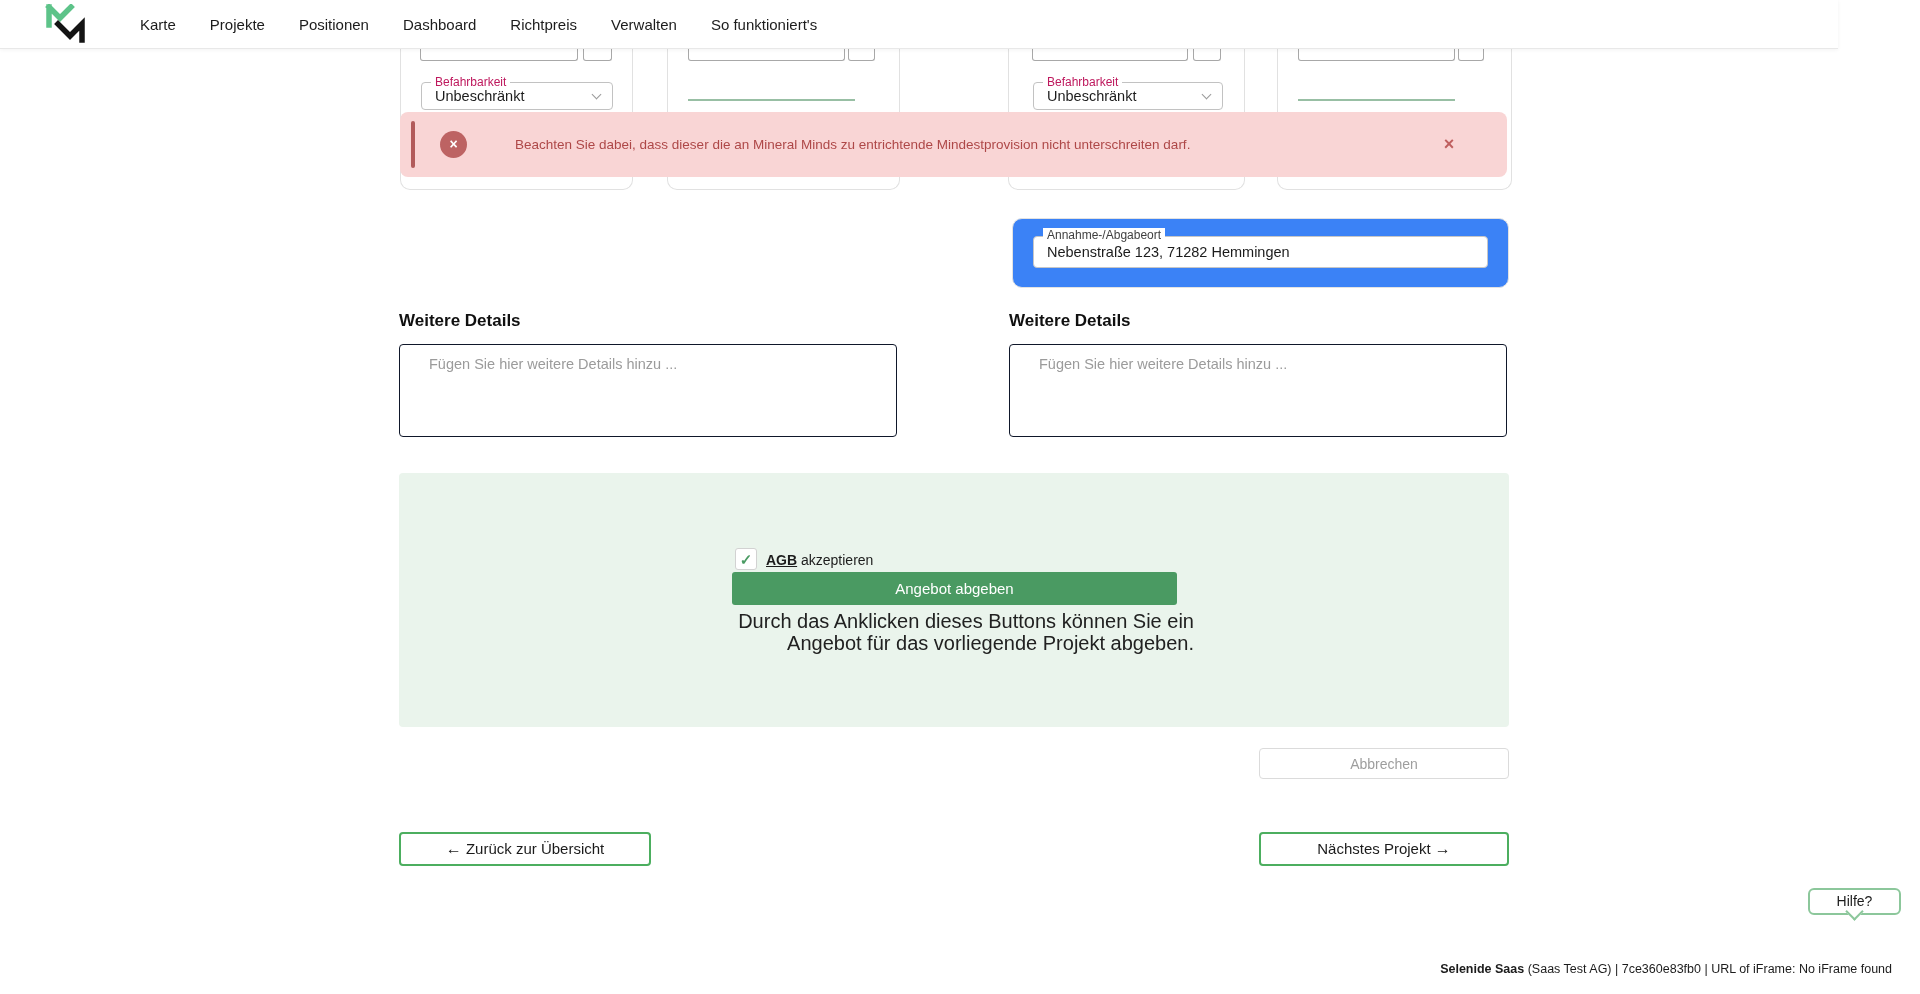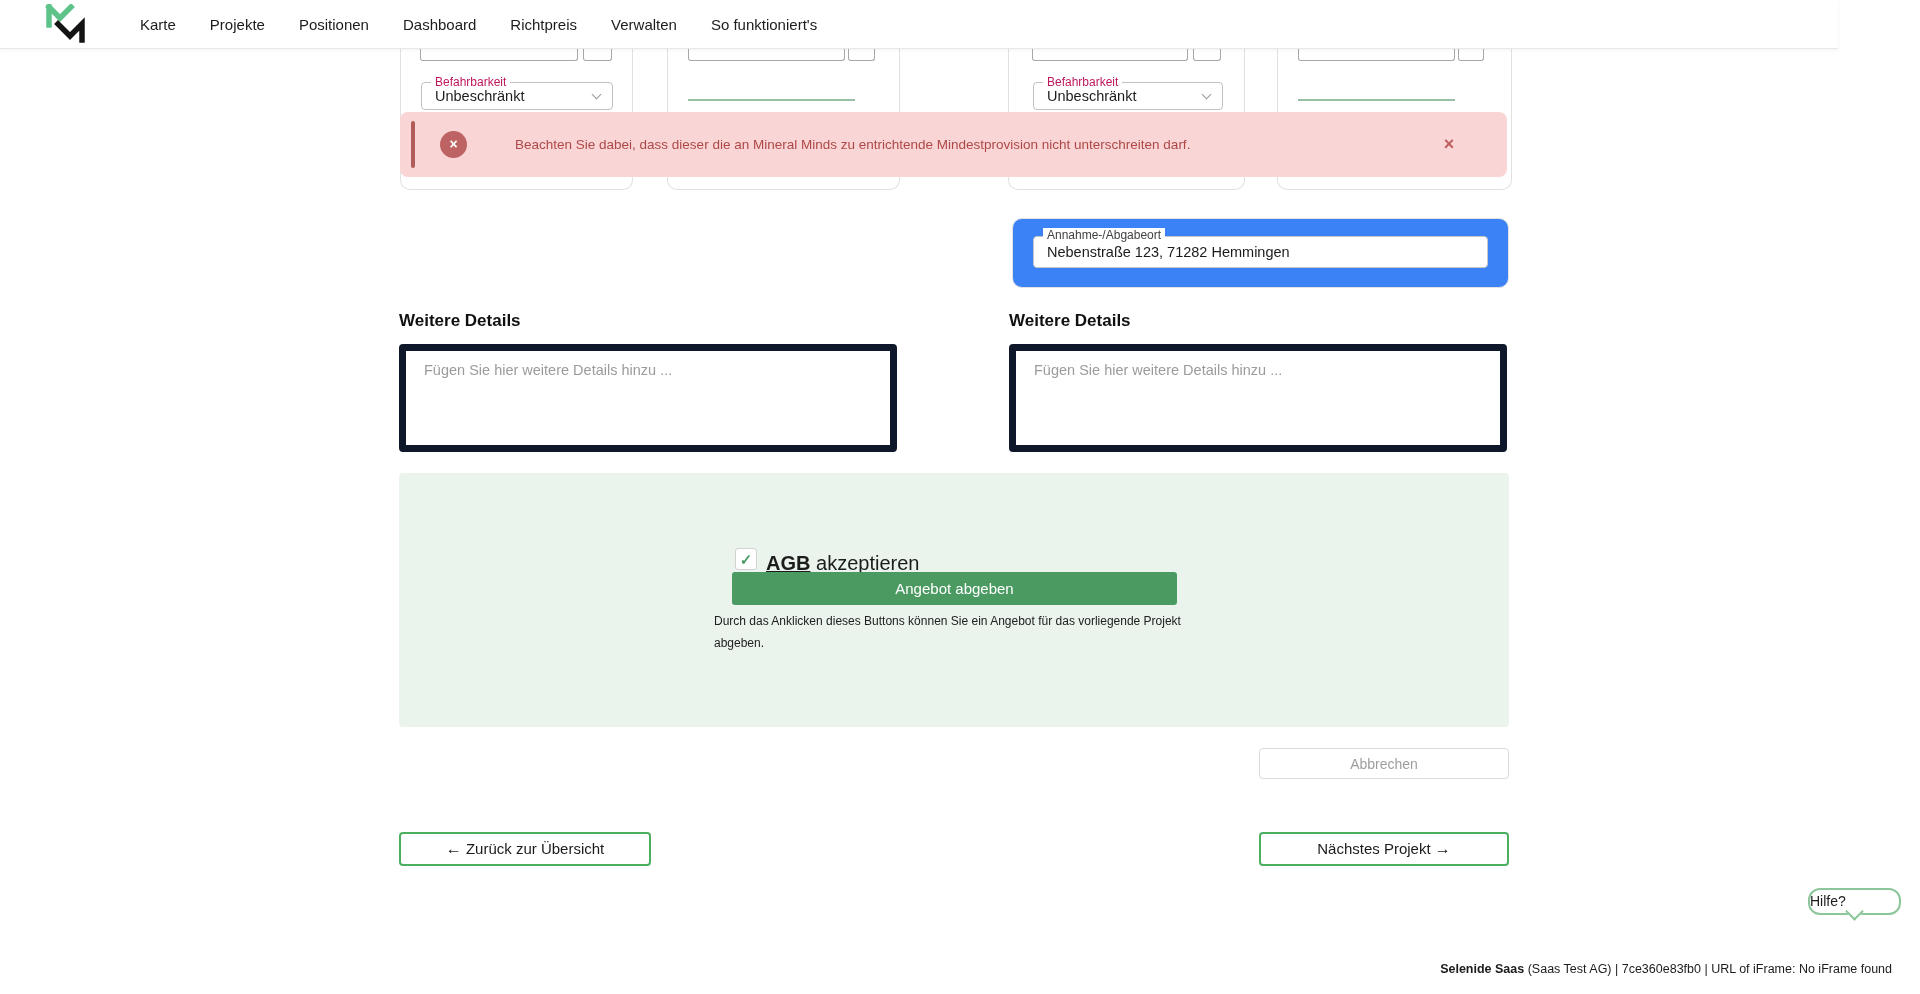--- a/index.html
+++ b/index.html
@@ -42,7 +42,7 @@
 
   
   .h-details { position:absolute; font-size:17px; font-weight:bold; color:#101010; }
-  .ta { position:absolute; width:498px; height:108px; border:7px solid #0f172a; border-radius:4px; padding:11px 18px;
+  .ta { position:absolute; width:498px; height:93px; border:1px solid #0f172a; border-radius:4px; padding:11px 29px;
         font-family:"Liberation Sans", sans-serif; font-size:14.5px; color:#1c1c1c; resize:none; outline:none; background:#fff; }
   .ta::placeholder { color:#9b9b9b; }
 

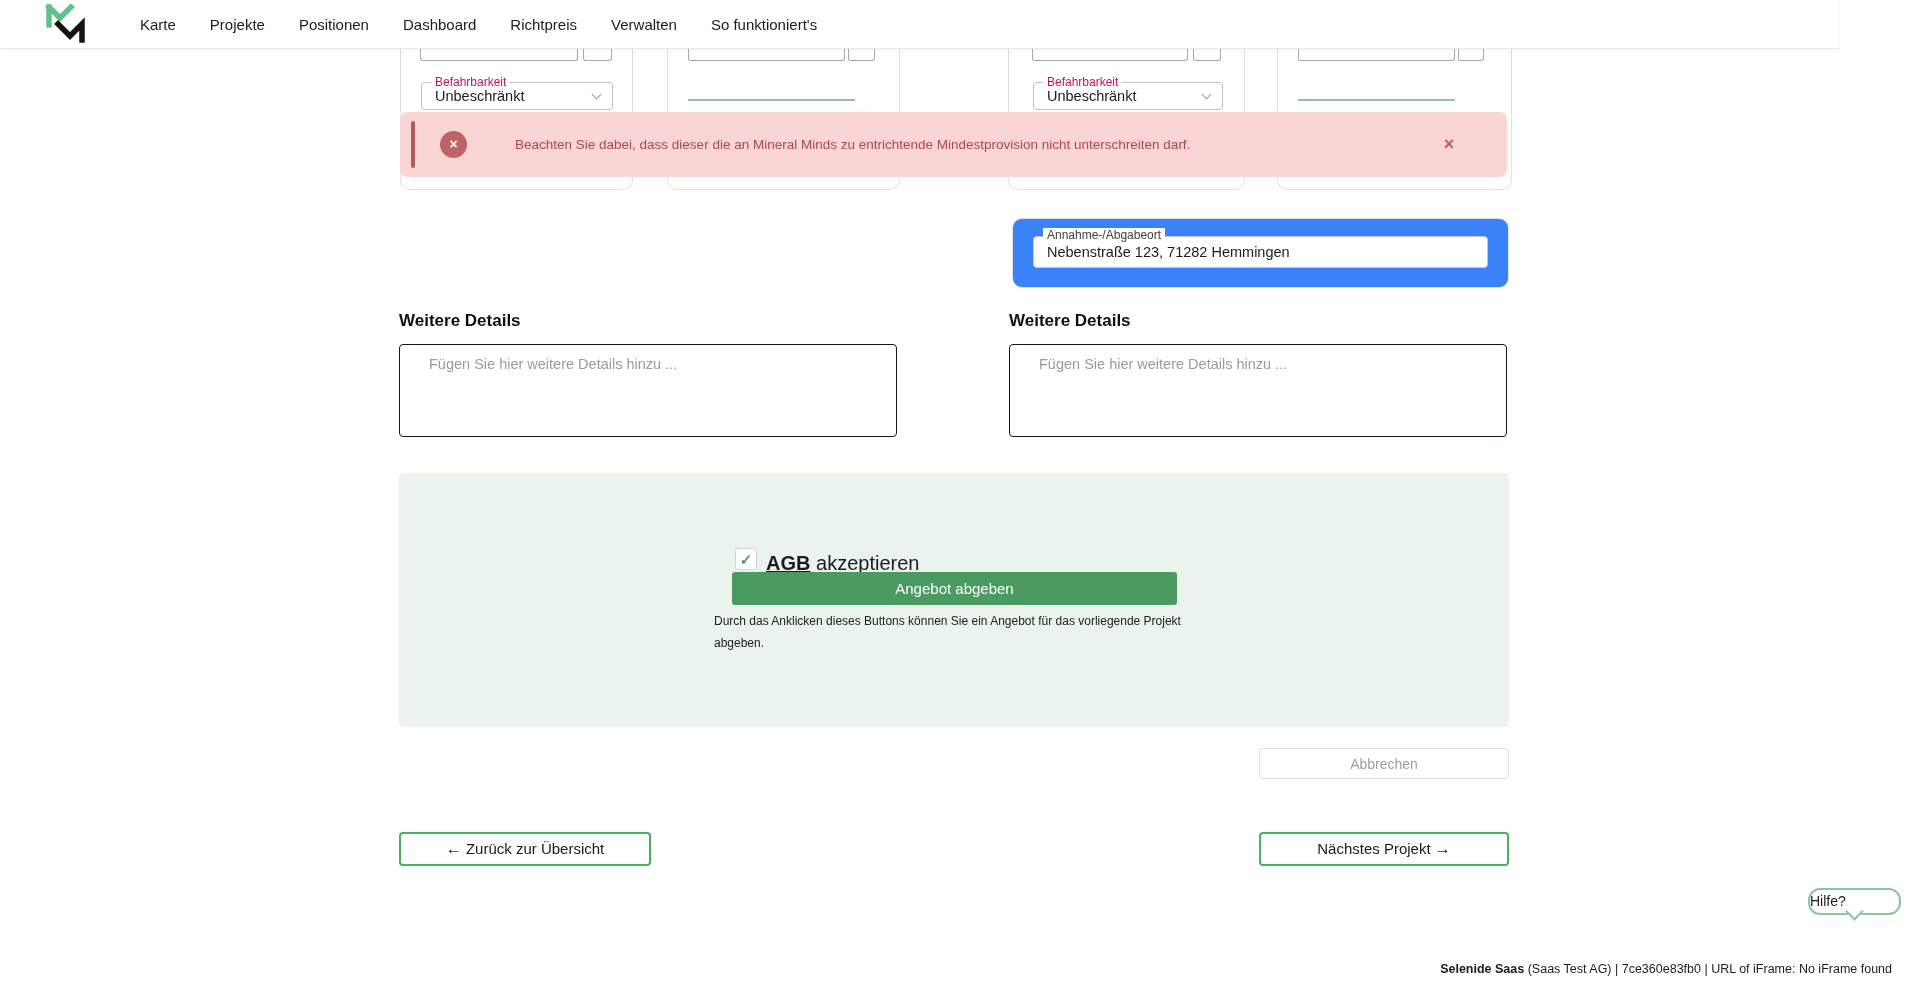--- a/index.html
+++ b/index.html
@@ -50,7 +50,7 @@
   .panel { position:absolute; left:399px; top:473px; width:1110px; height:254px; background:#eaf4ec; border-radius:4px; }
   .chk { position:absolute; left:336px; top:75px; width:22px; height:22px; background:#fff; border:1px solid #d2d2d2;
          border-radius:3px; color:#4a9b63; font-size:15px; font-weight:bold; line-height:21px; text-align:center; cursor:pointer; }
-  .agb { position:absolute; left:367px; top:79px; font-size:20px; color:#1c1c1c; }
+  .agb { position:absolute; left:367px; top:79px; font-size:14px; color:#1c1c1c; }
   .agb a { color:#1c1c1c; font-weight:bold; text-decoration:underline; cursor:pointer; }
   .submit { position:absolute; left:333px; top:99px; width:445px; height:33px; background:#4a9a62; border:0; border-radius:3px;
             color:#fff; font-family:"Liberation Sans", sans-serif; font-size:15px; cursor:pointer; }

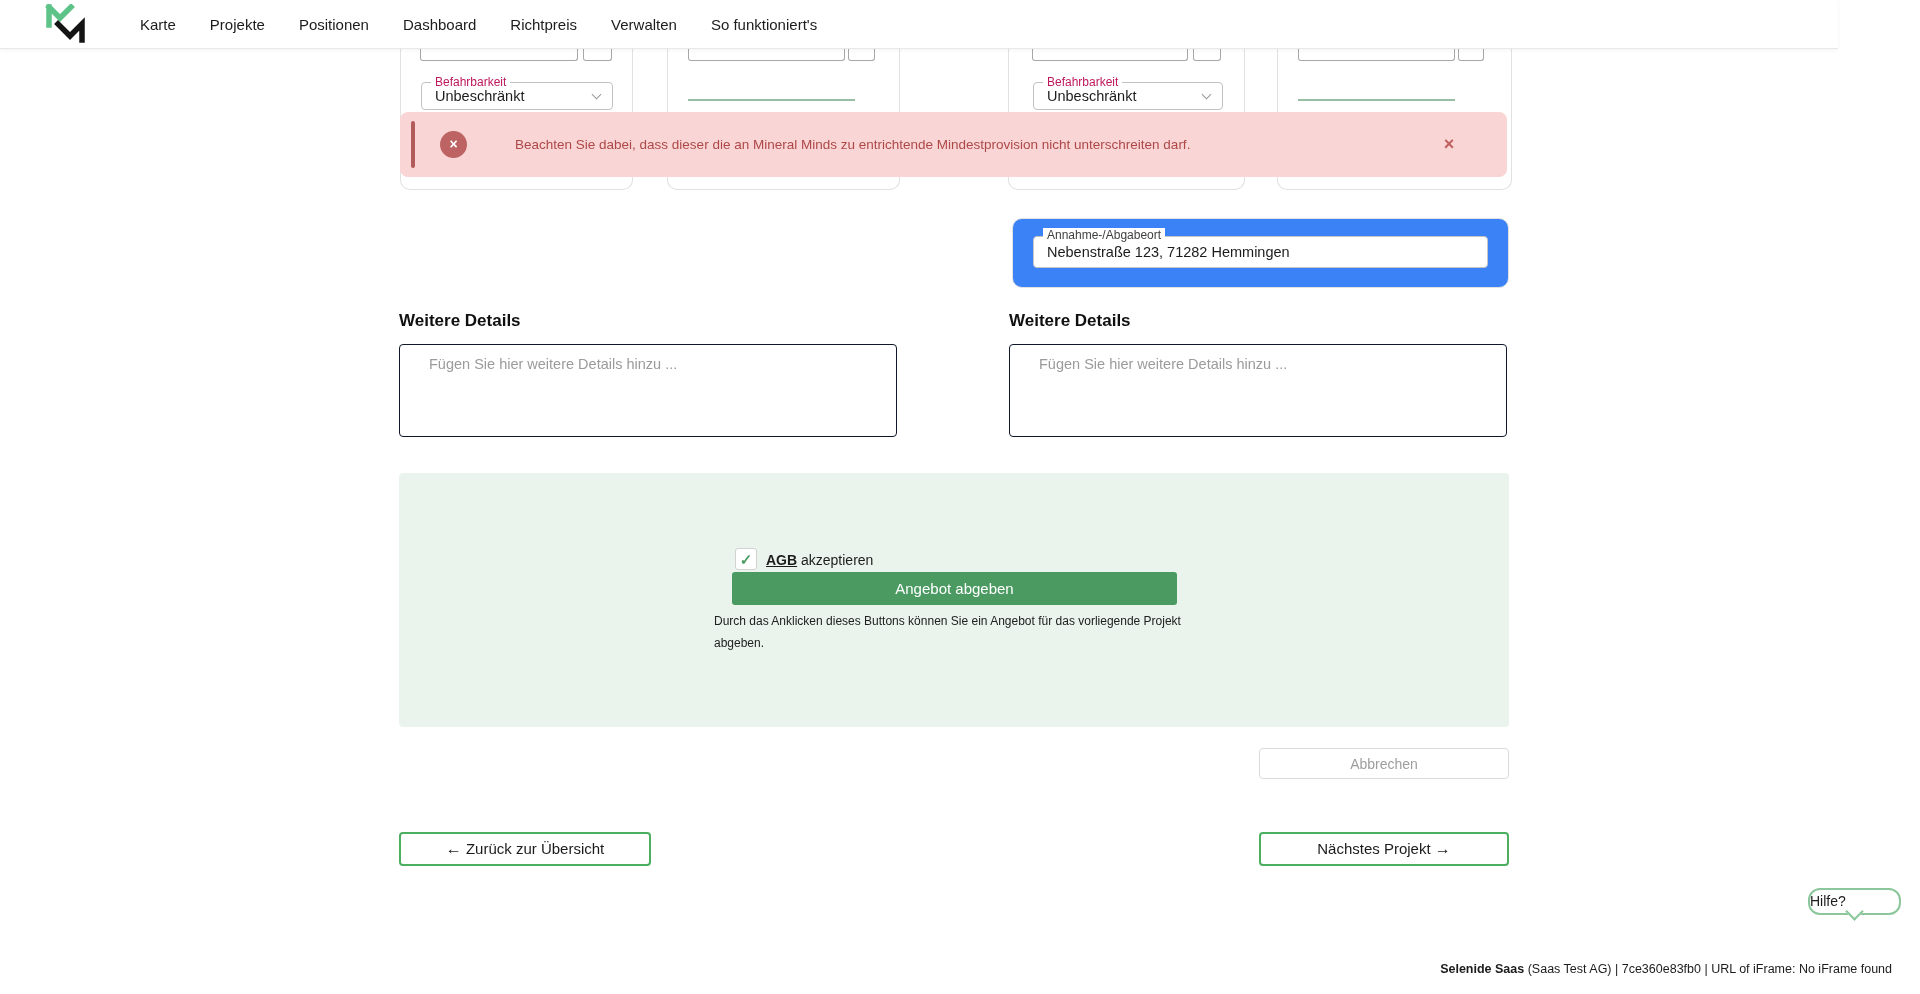--- a/index.html
+++ b/index.html
@@ -54,7 +54,7 @@
   .agb a { color:#1c1c1c; font-weight:bold; text-decoration:underline; cursor:pointer; }
   .submit { position:absolute; left:333px; top:99px; width:445px; height:33px; background:#4a9a62; border:0; border-radius:3px;
             color:#fff; font-family:"Liberation Sans", sans-serif; font-size:15px; cursor:pointer; }
-  .note { position:absolute; left:315px; top:138px; width:480px; text-align:left; font-size:12px; line-height:21.5px; color:#212121; }
+  .note { position:absolute; left:315px; top:138px; width:480px; text-align:right; font-size:20px; line-height:21.5px; color:#212121; }
 
   
   .cancel { position:absolute; left:1259px; top:748px; width:250px; height:31px; background:#fff; border:1px solid #dbdbdb;

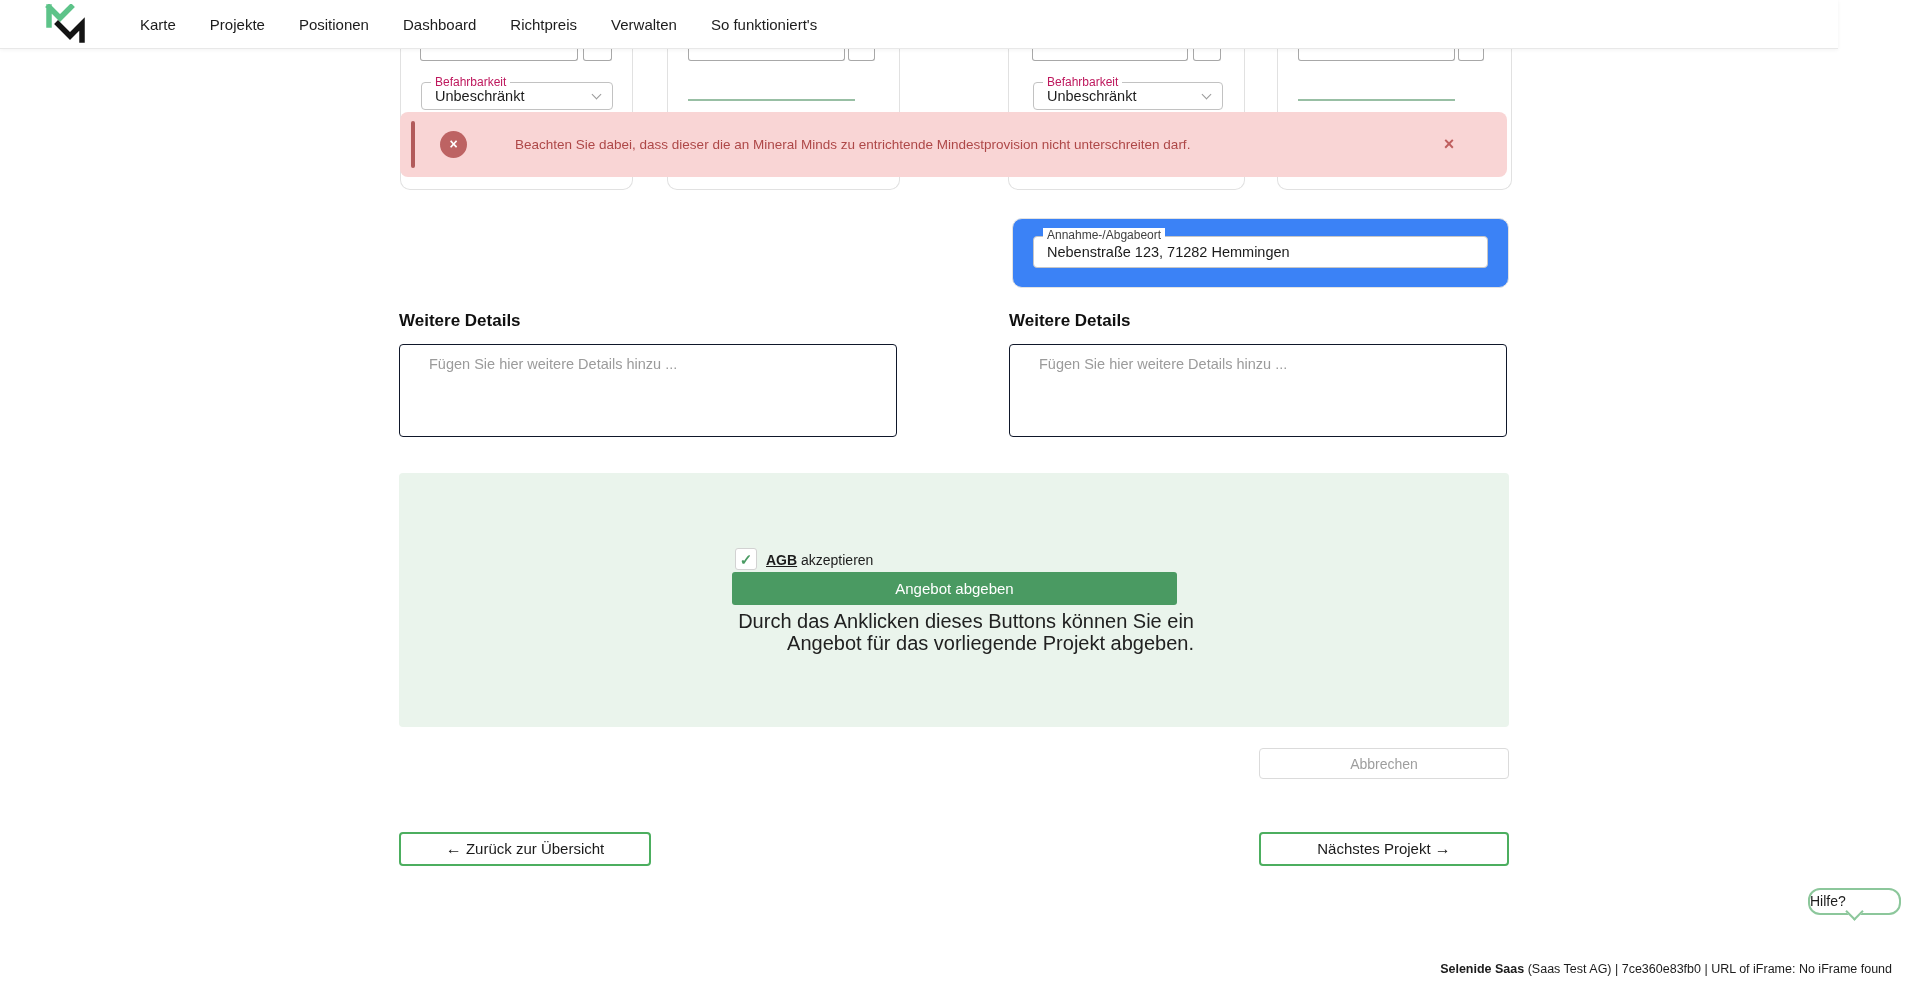--- a/index.html
+++ b/index.html
@@ -67,7 +67,7 @@
 
   
   .help { position:absolute; left:1808px; top:888px; width:93px; height:27px; background:#fff; border:2px solid #8cc79b;
-          border-radius:12px; z-index:10; font-size:14px; line-height:23px; color:#1c1c1c; cursor:pointer; }
+          border-radius:6px; z-index:10; text-align:center; font-size:14px; line-height:23px; color:#1c1c1c; cursor:pointer; }
   .help-tail { position:absolute; left:38px; top:15px; width:13px; height:13px; background:#fff;
                border-right:2px solid #8cc79b; border-bottom:2px solid #8cc79b; transform:rotate(45deg); z-index:-1; }
 

